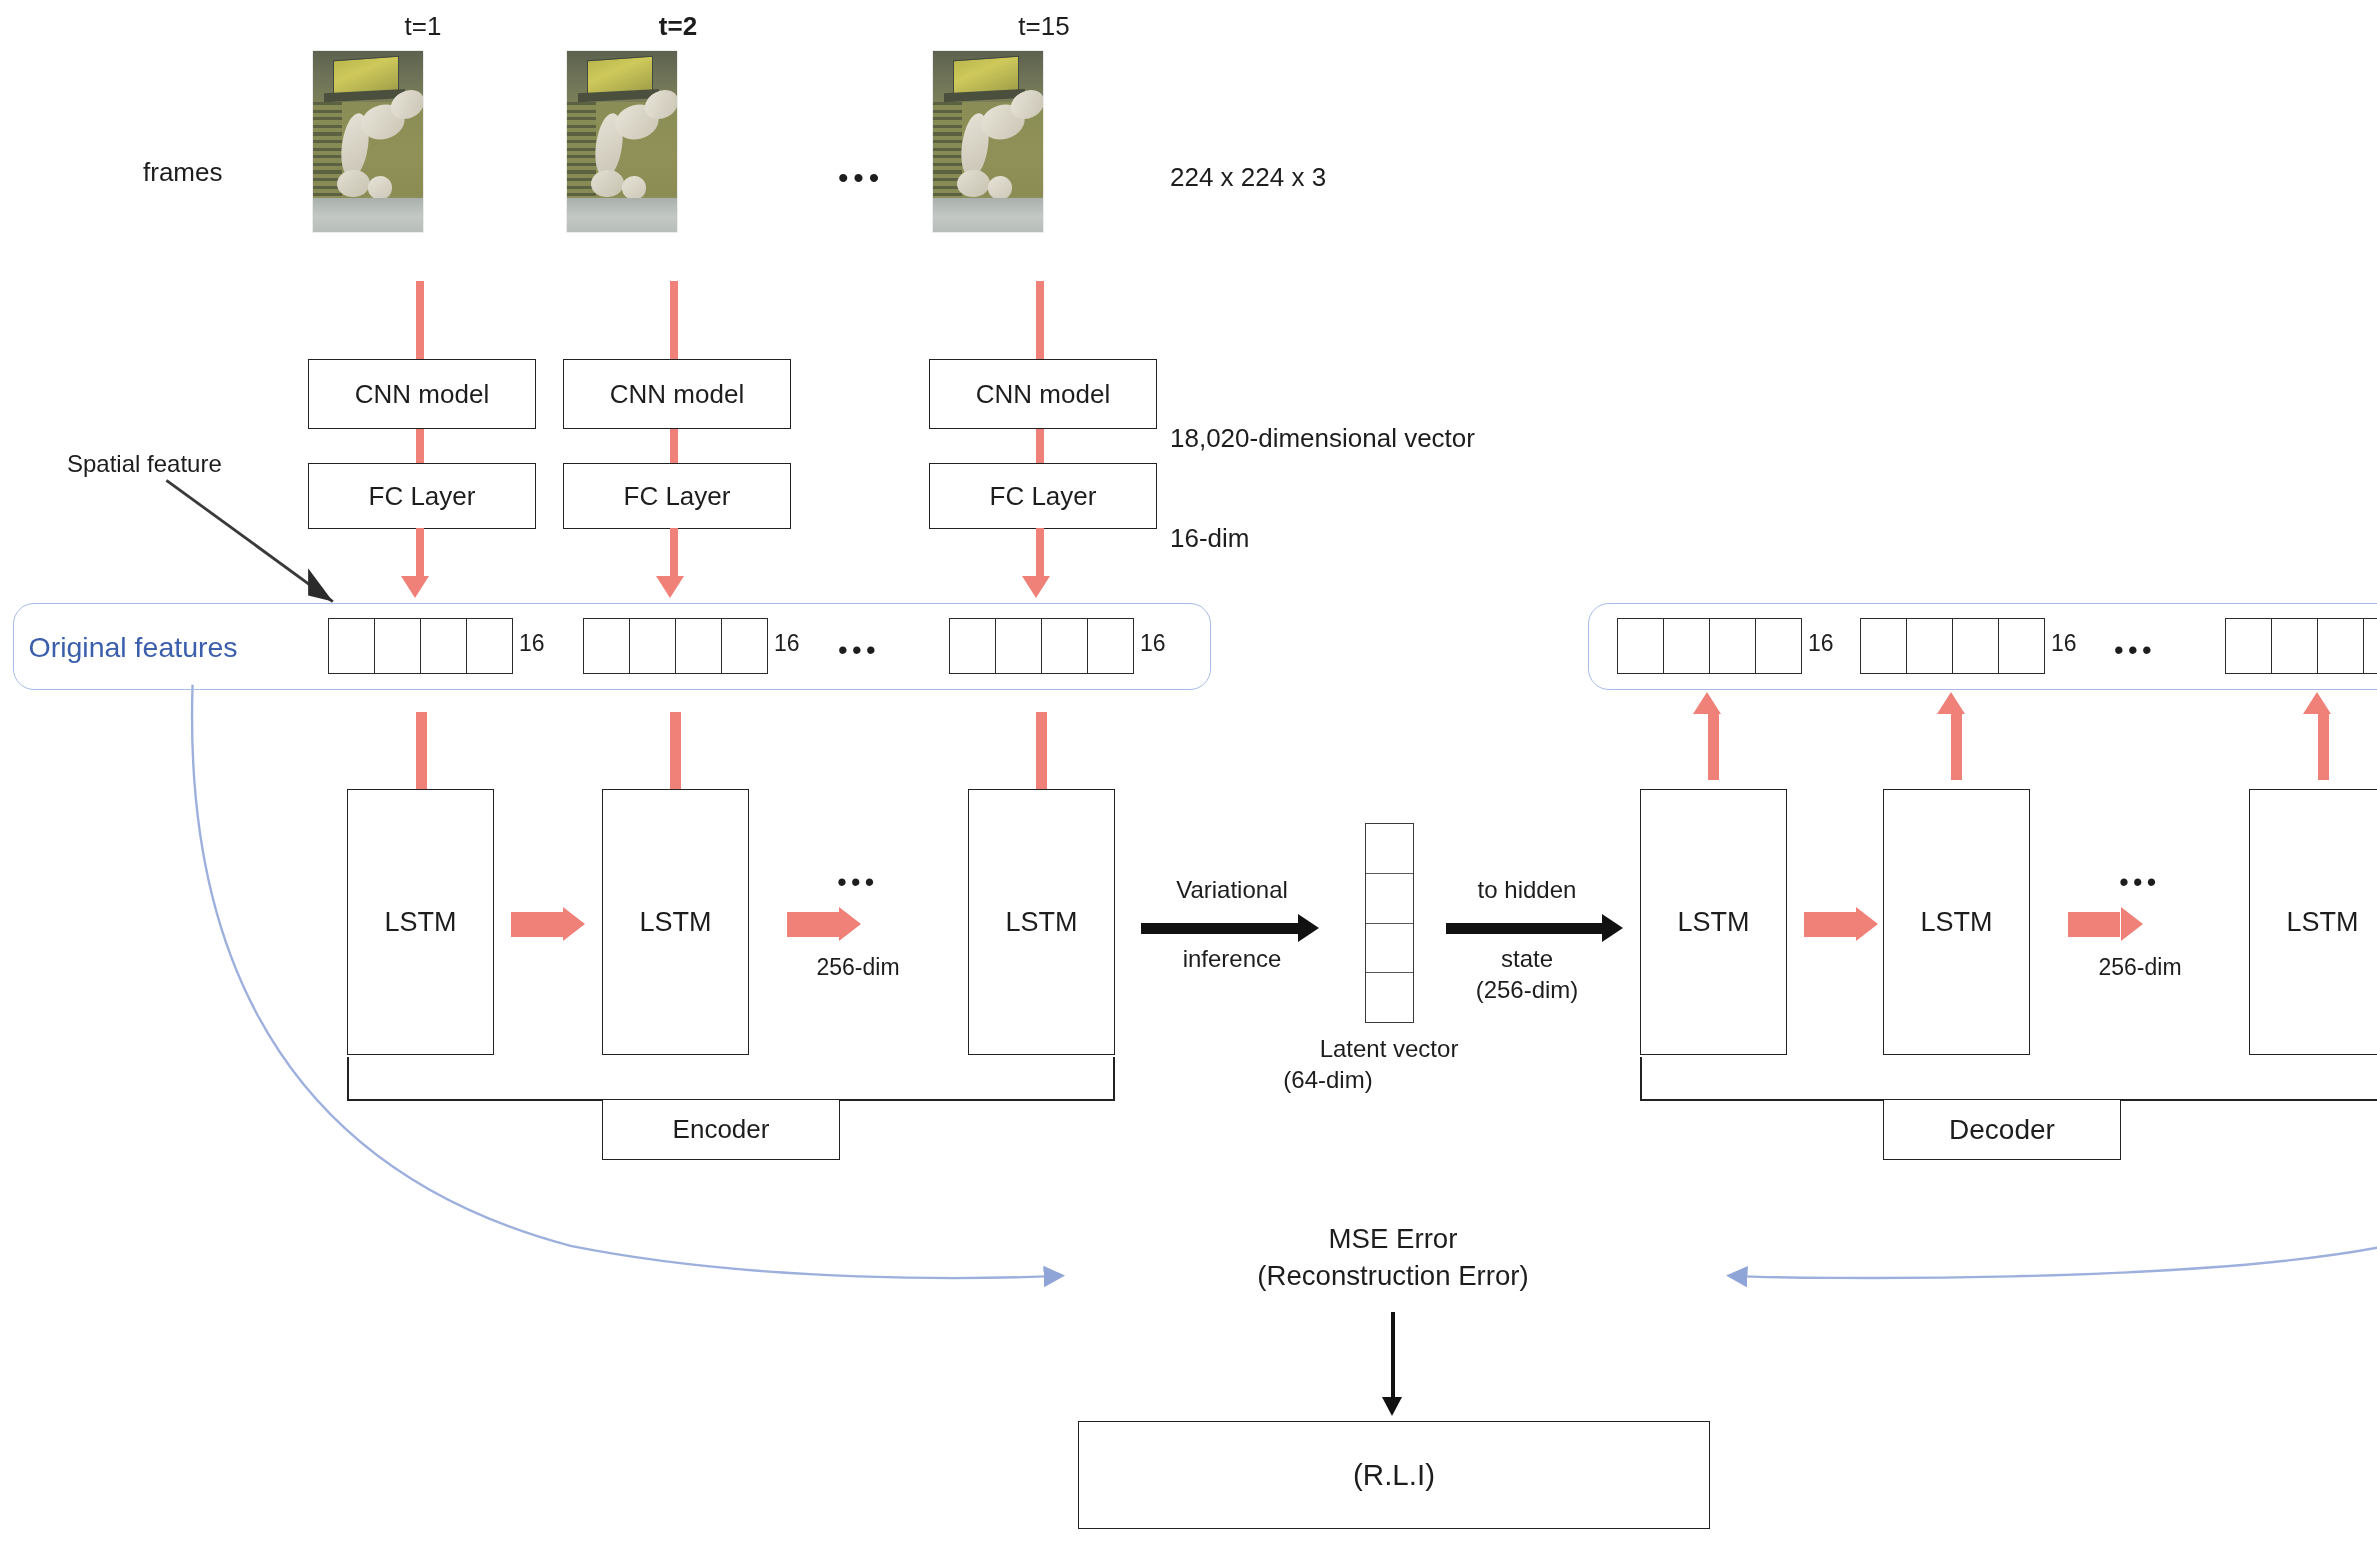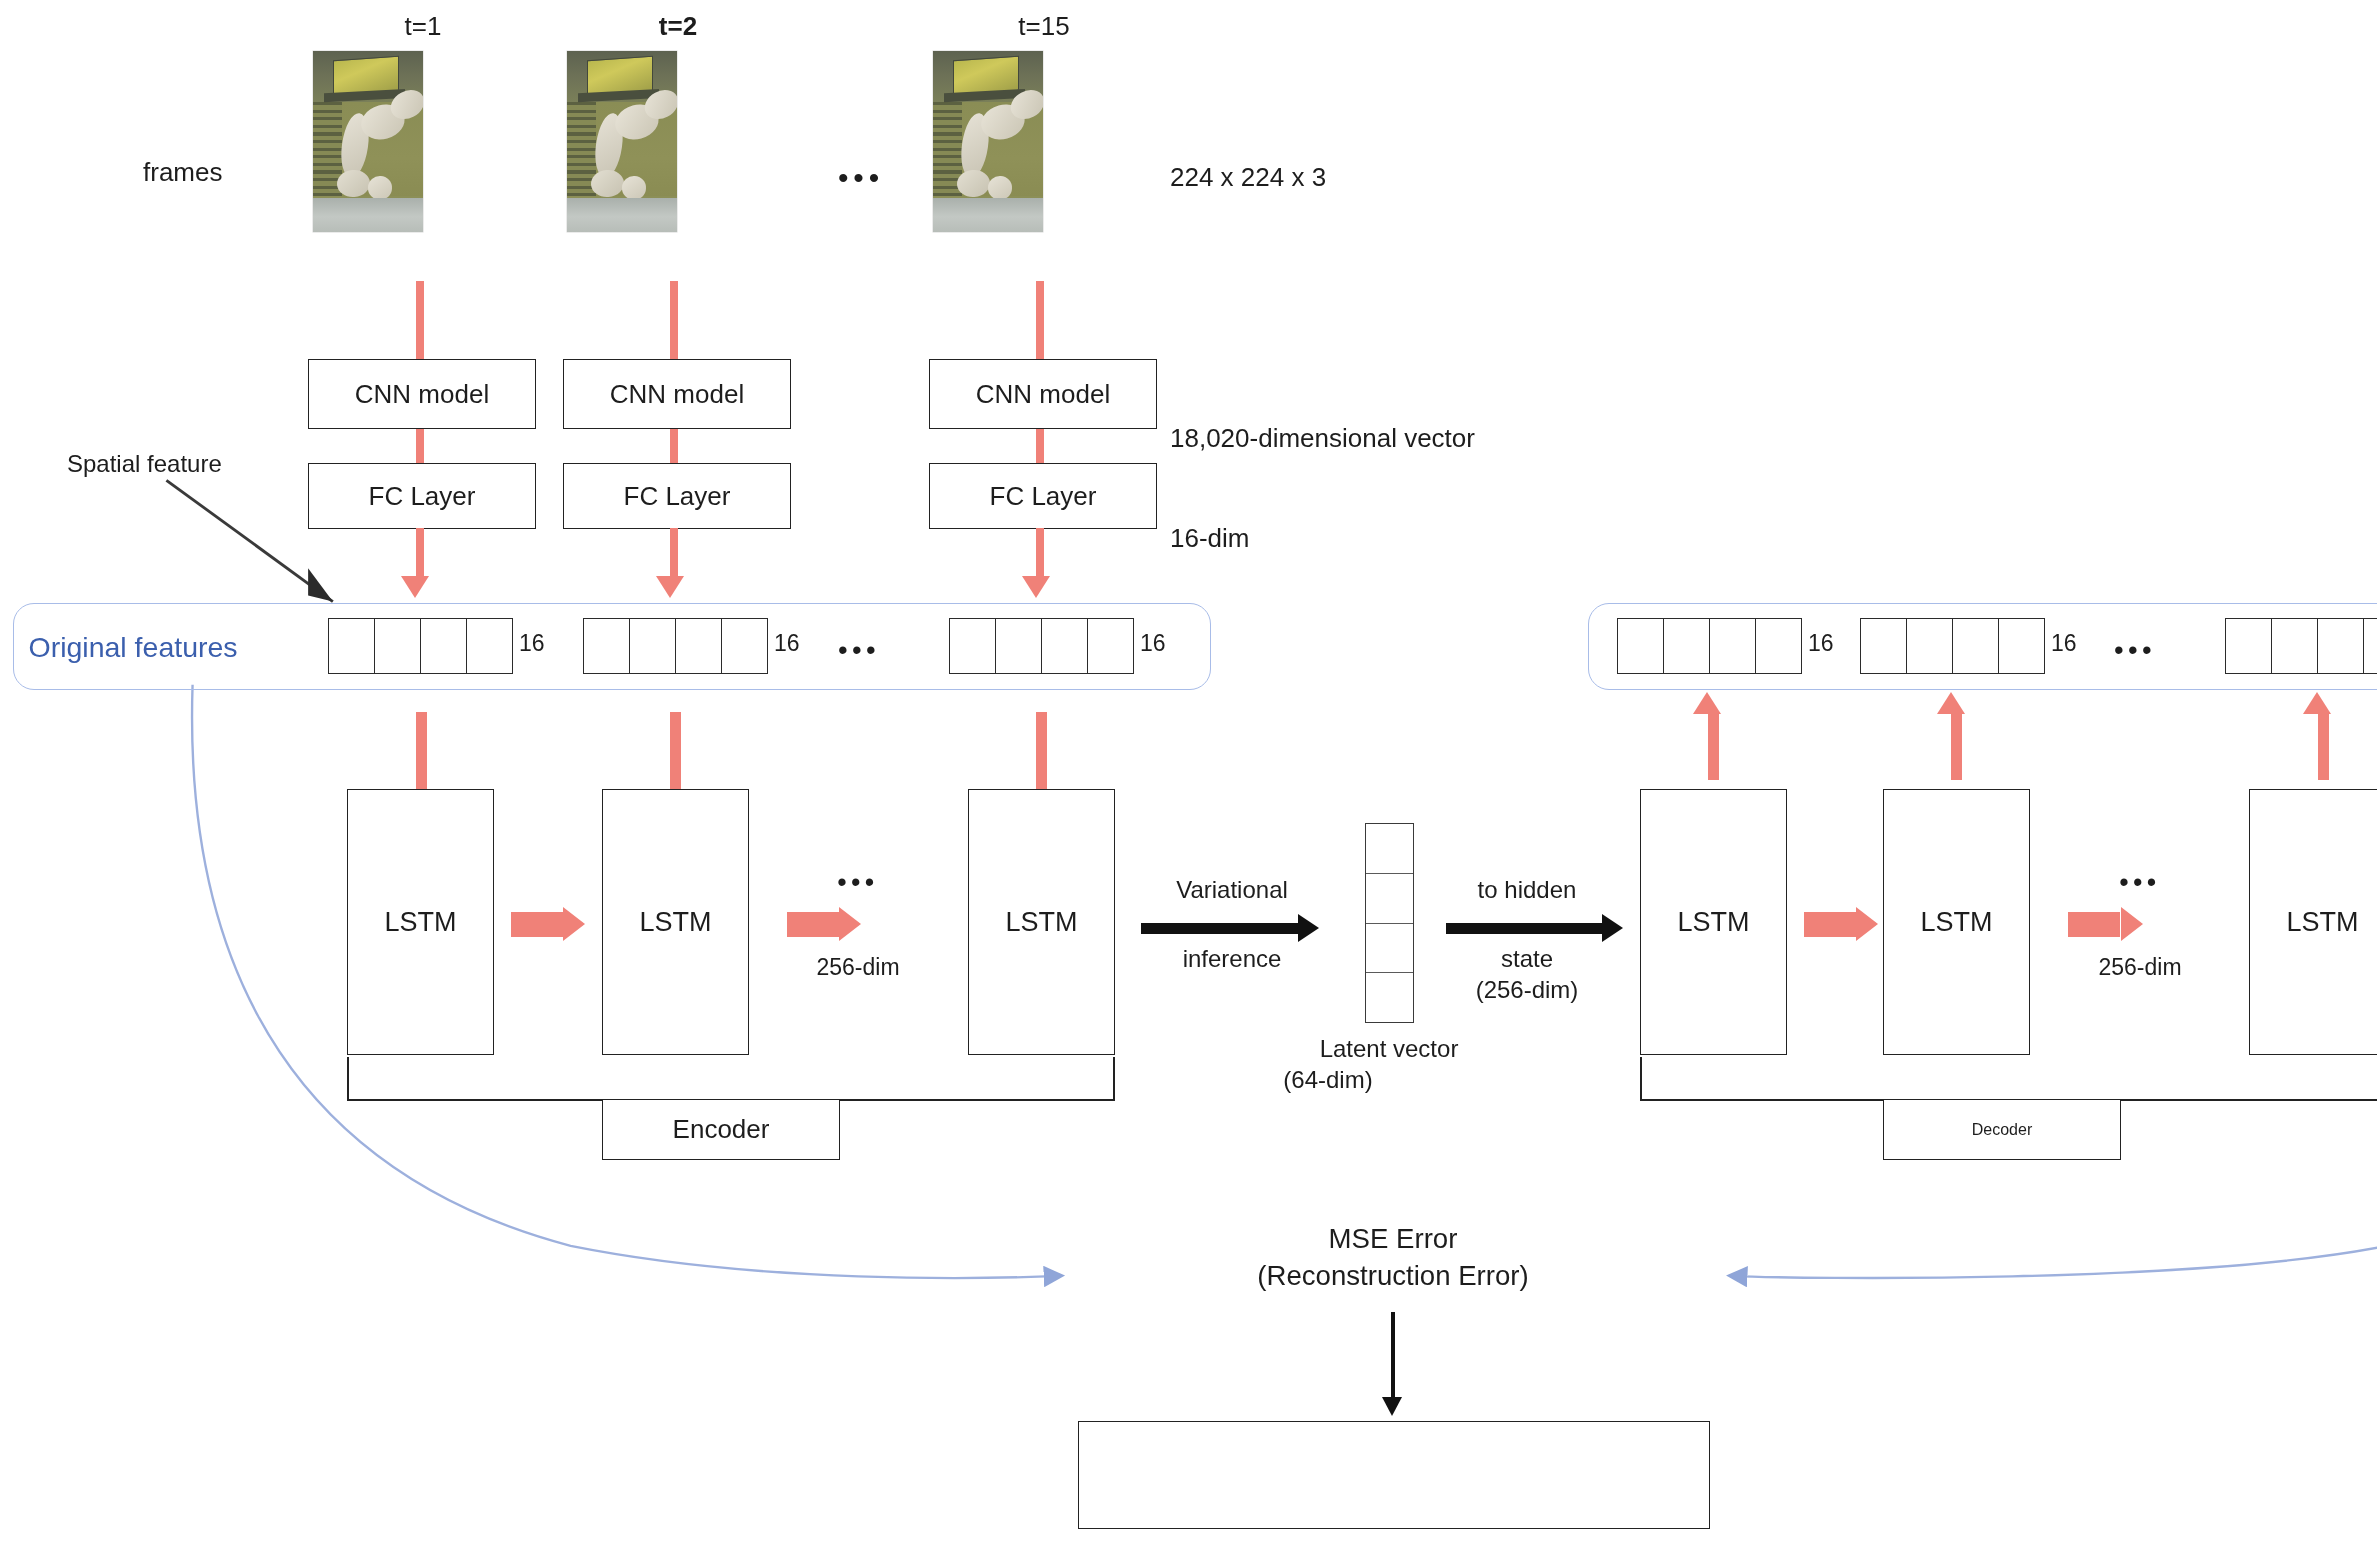--- a/index.html
+++ b/index.html
@@ -378,7 +378,7 @@
   <div class="txt center" style="left:2140px;top:953px;font-size:23px;">256-dim</div>
 
   <div class="bracket" style="left:1640px;top:1057px;width:757px;height:44px;"></div>
-  <div class="box" style="left:1883px;top:1099px;width:238px;height:61px;font-size:16px;">
+  <div class="box" style="left:1883px;top:1099px;width:238px;height:61px;font-size:28px;">
     <span>Decoder</span>
   </div>
 

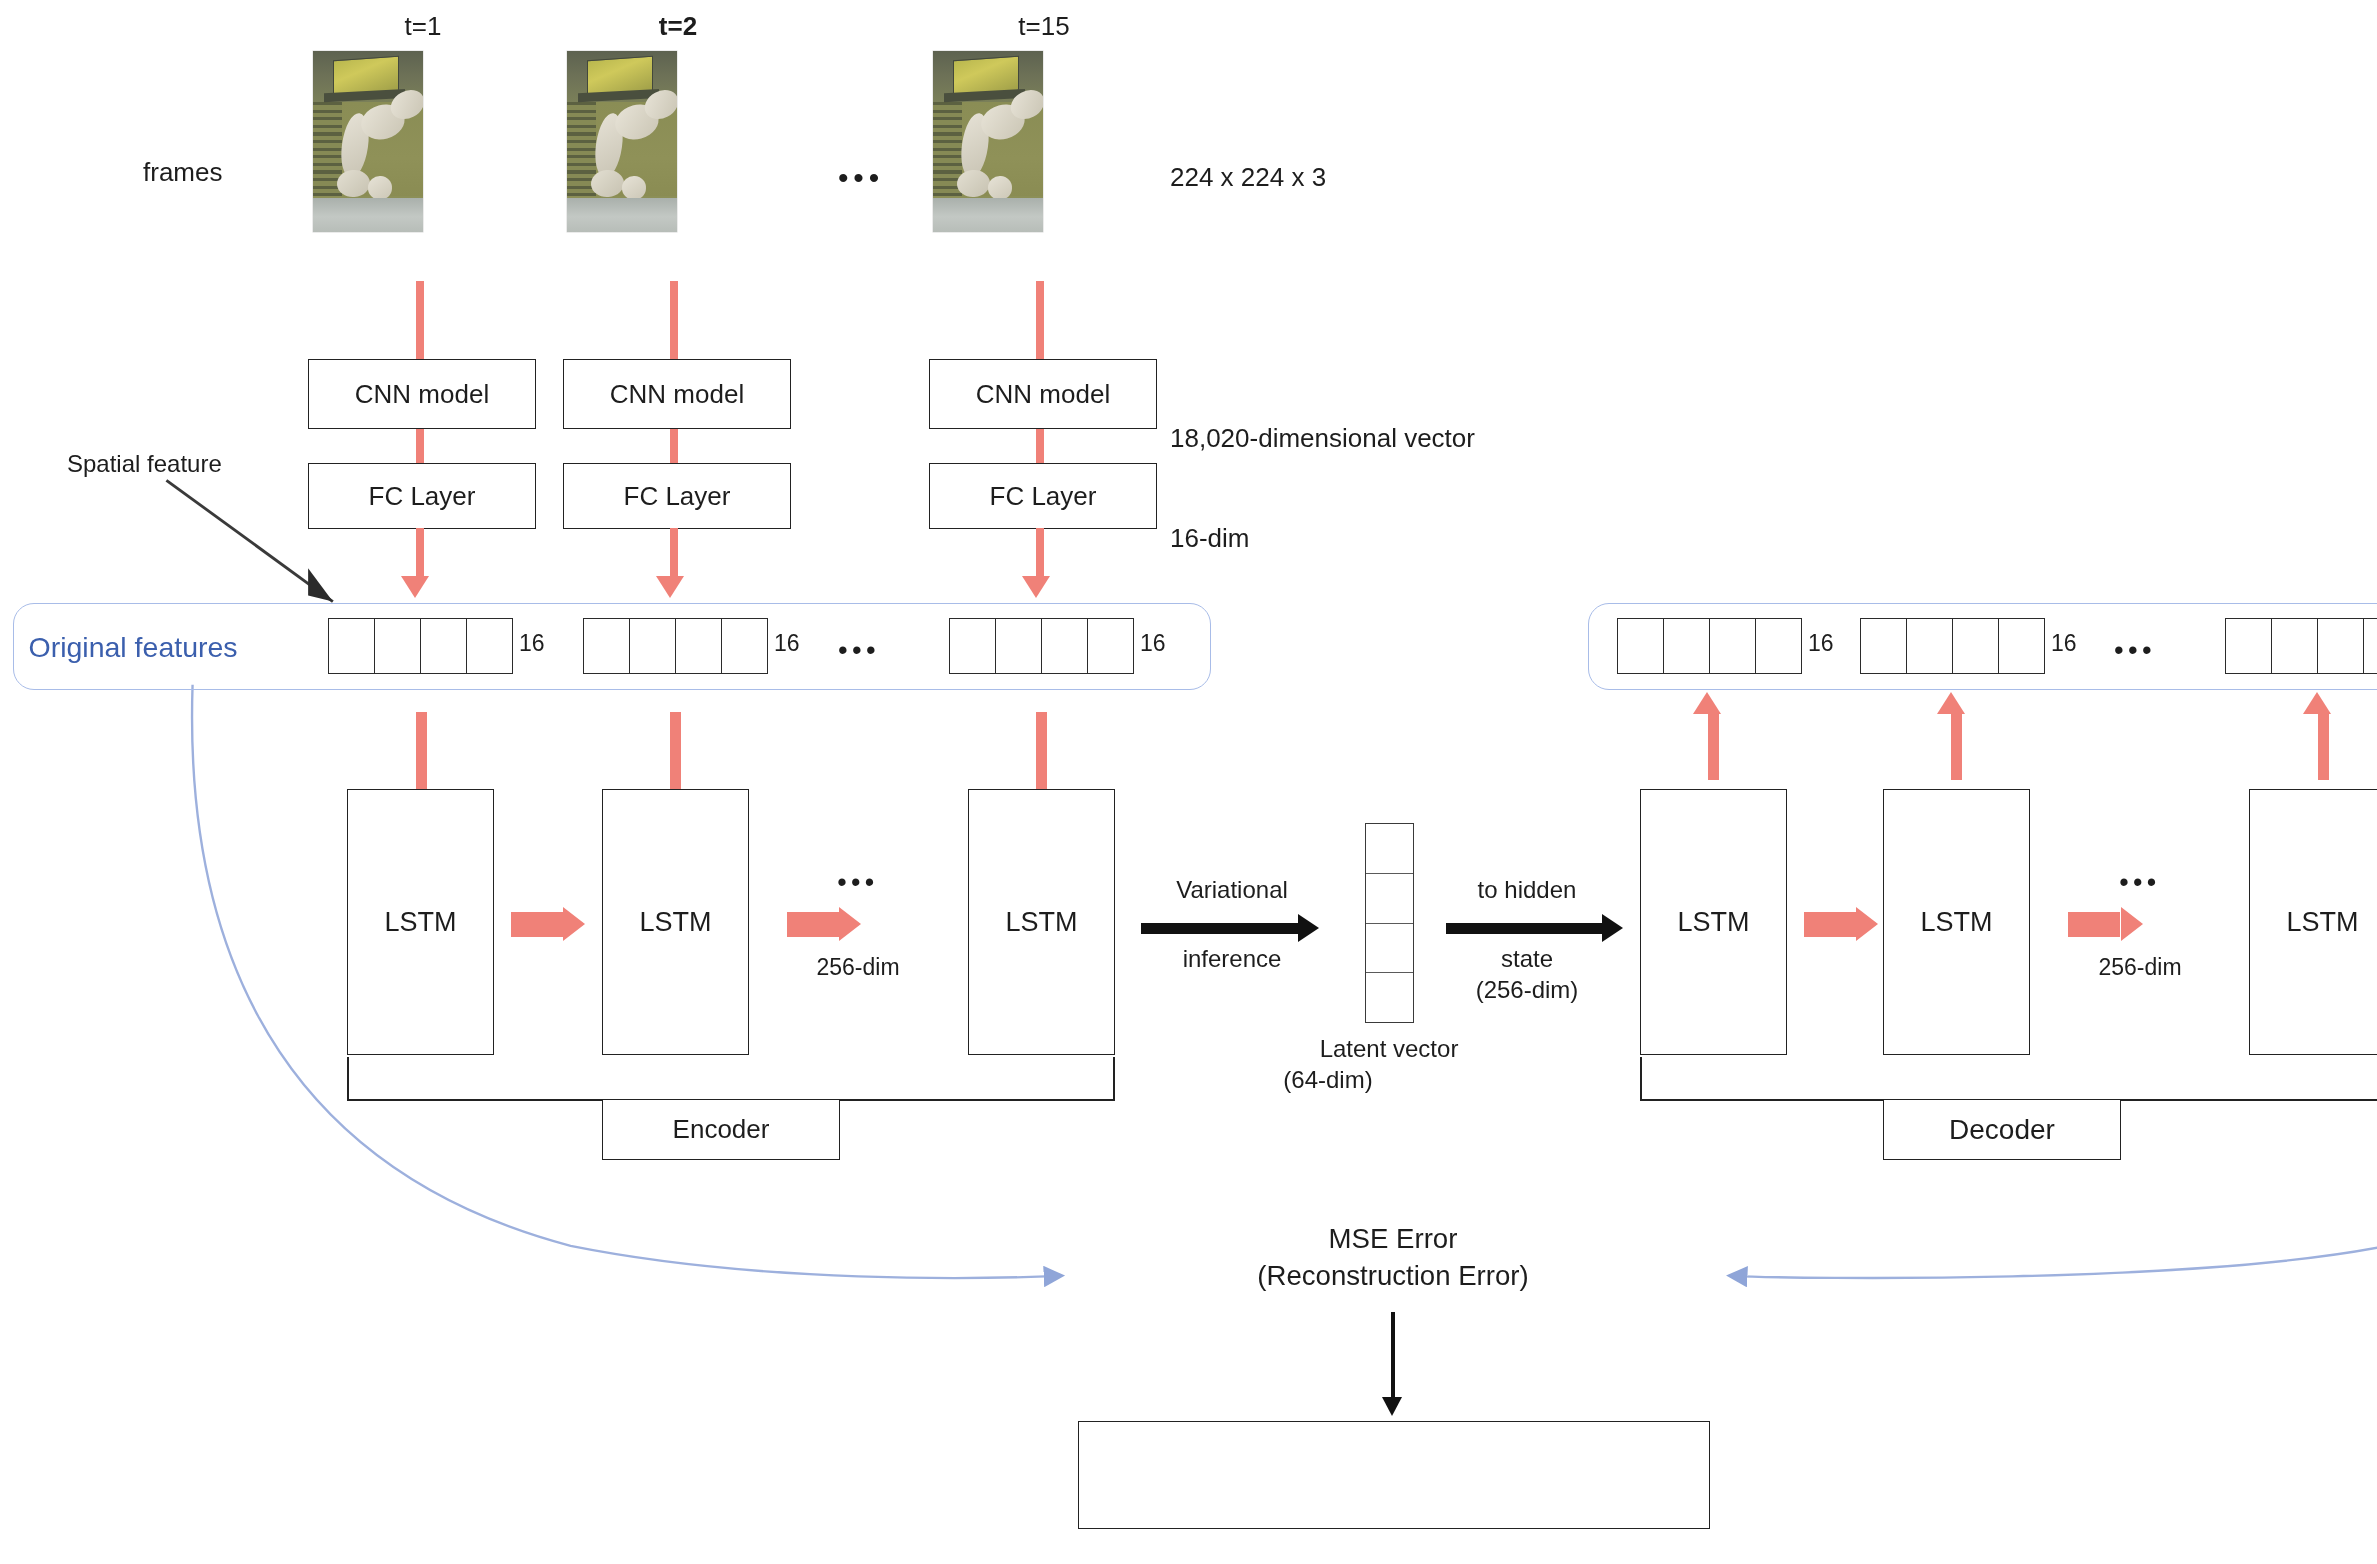--- a/index.html
+++ b/index.html
@@ -424,6 +424,7 @@
 
   <div class="box rli" style="left:1078px;top:1421px;width:632px;height:108px;">
     <div>
+      <div>(R.L.I)</div>
     </div>
   </div>
 

